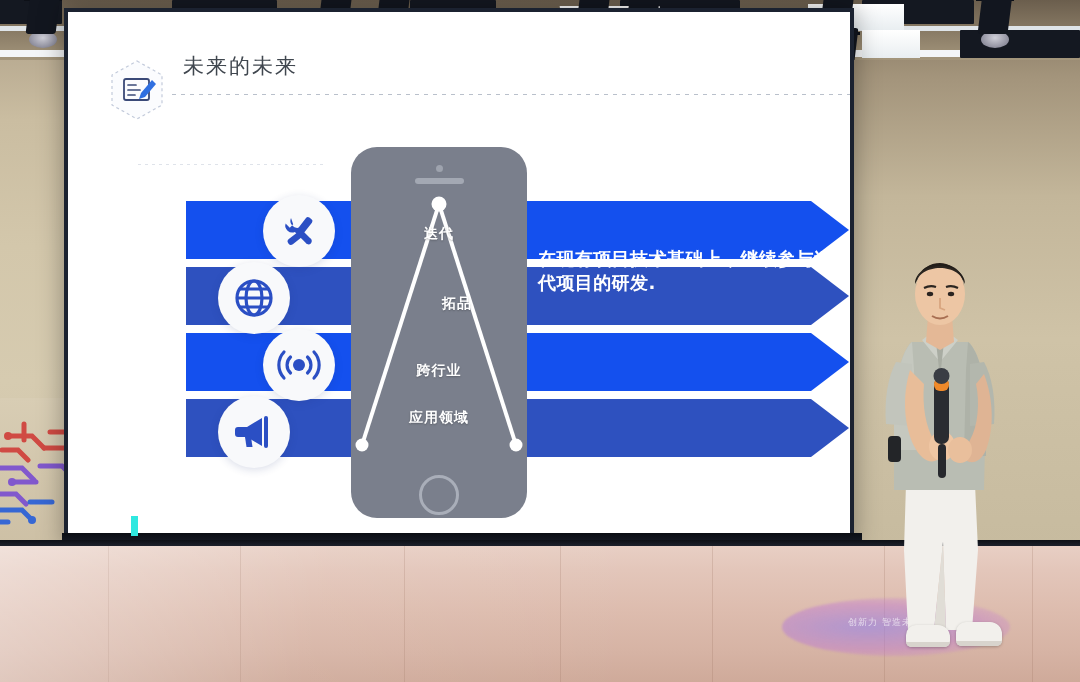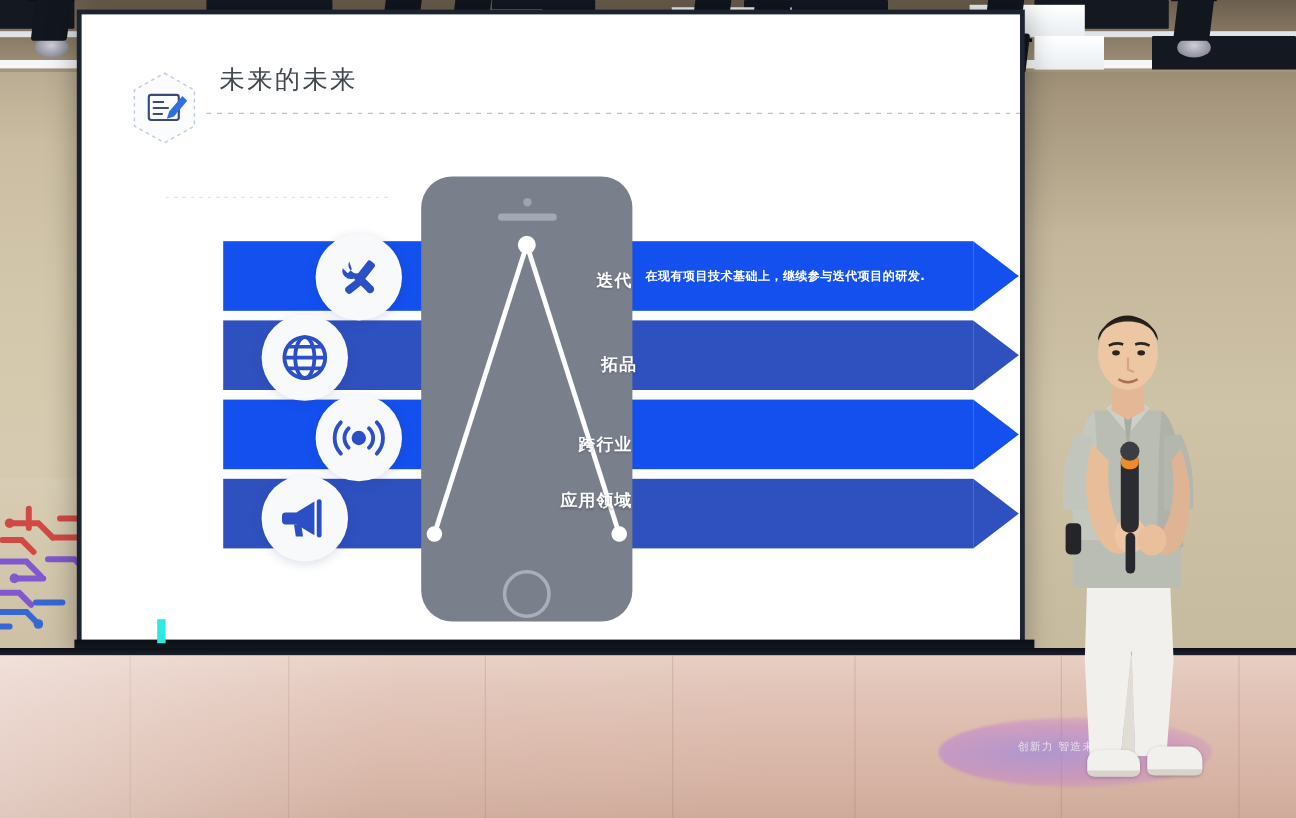--- a/index.html
+++ b/index.html
@@ -161,7 +161,7 @@
   }
 
   .phone-label {
-    position:absolute; width:176px; text-align:right; color:#ffffff;
+    position:absolute; width:176px; text-align:center; color:#ffffff;
     font-size:14px; font-weight:700; letter-spacing:1px;
     font-family:Liberation Sans, sans-serif;
     text-shadow:0 1px 2px rgba(0,0,0,.25);

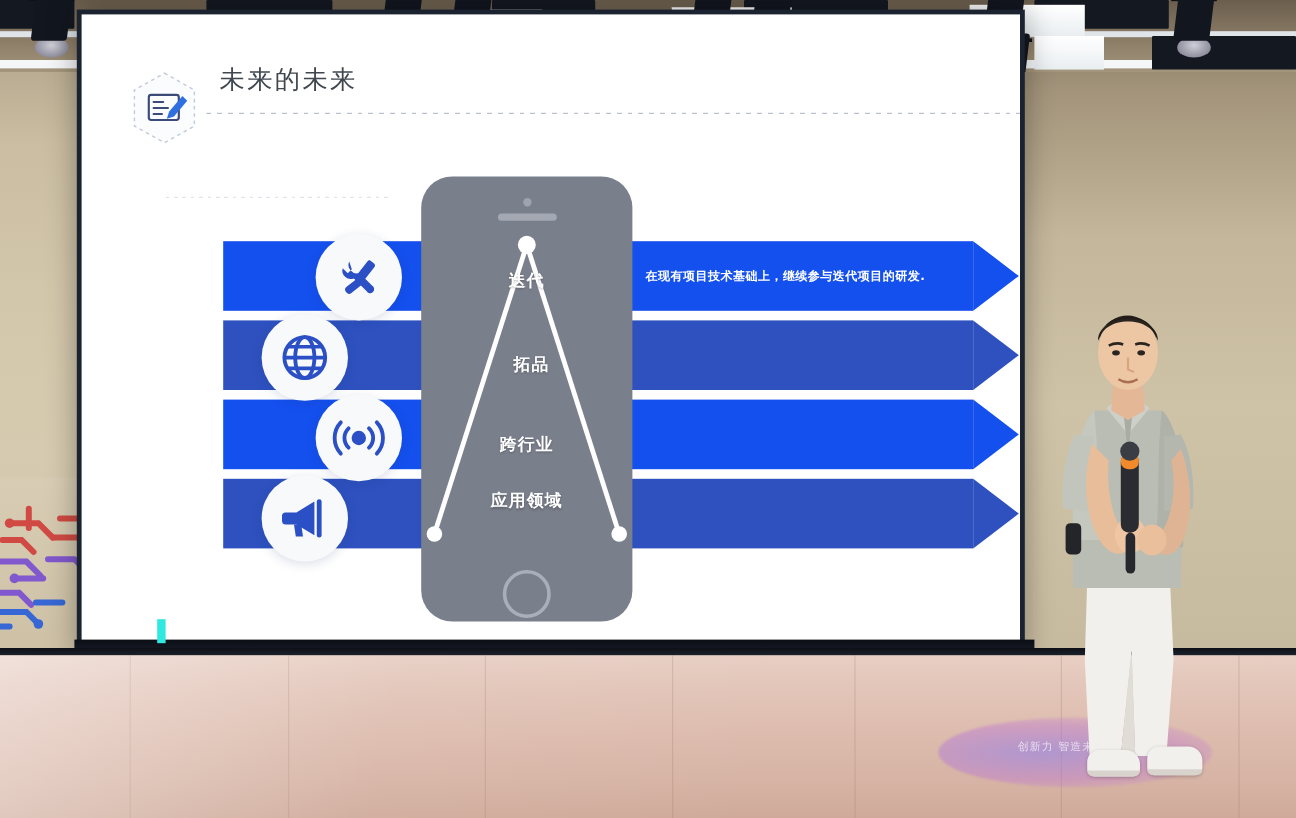--- a/index.html
+++ b/index.html
@@ -132,8 +132,9 @@
 
   .band-text {
     position:absolute; left:470px; width:300px;
-    font-size:10px; font-weight:700; color:#ffffff; letter-spacing:.4px;
+    font-size:18px; font-weight:700; color:#ffffff; letter-spacing:.4px;
     font-family:"DejaVu Sans","Liberation Sans",sans-serif;
+    margin-top:24px;
   }
   .band-text.t1 { top:211px; }
 

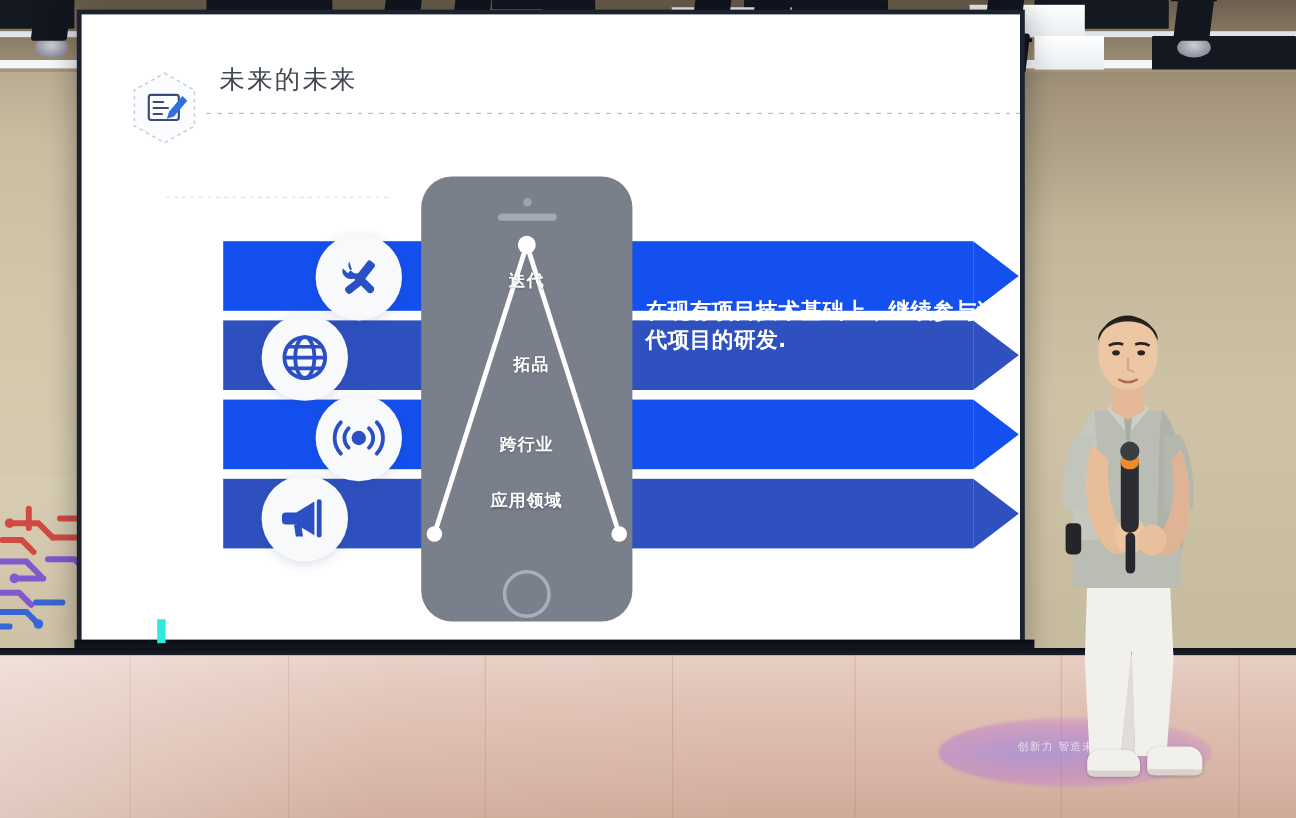--- a/index.html
+++ b/index.html
@@ -399,7 +399,7 @@
       </svg>
 
       <div class="phone-label pl1" style="left:283px;">迭代</div>
-      <div class="phone-label pl2" style="left:287px;">拓品</div>
+      <div class="phone-label pl2" style="left:301px;">拓品</div>
       <div class="phone-label pl3" style="left:283px;">跨行业</div>
       <div class="phone-label pl4" style="left:283px;">应用领域</div>
 

